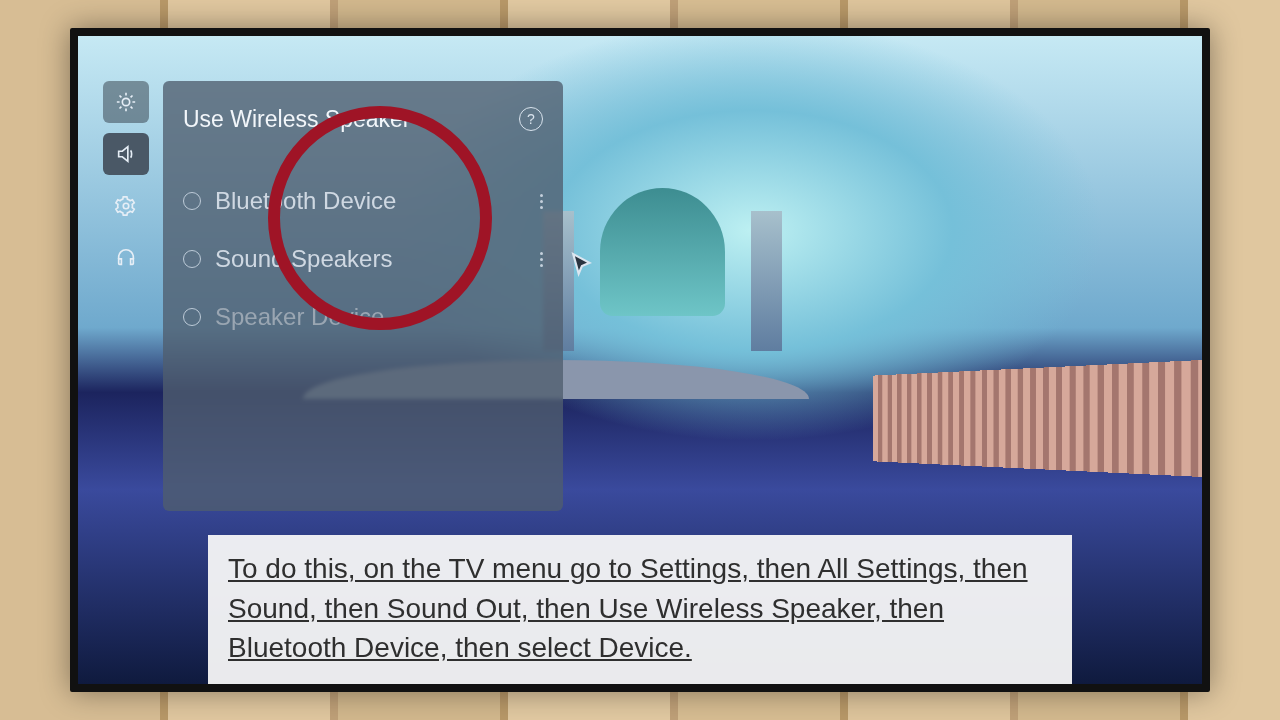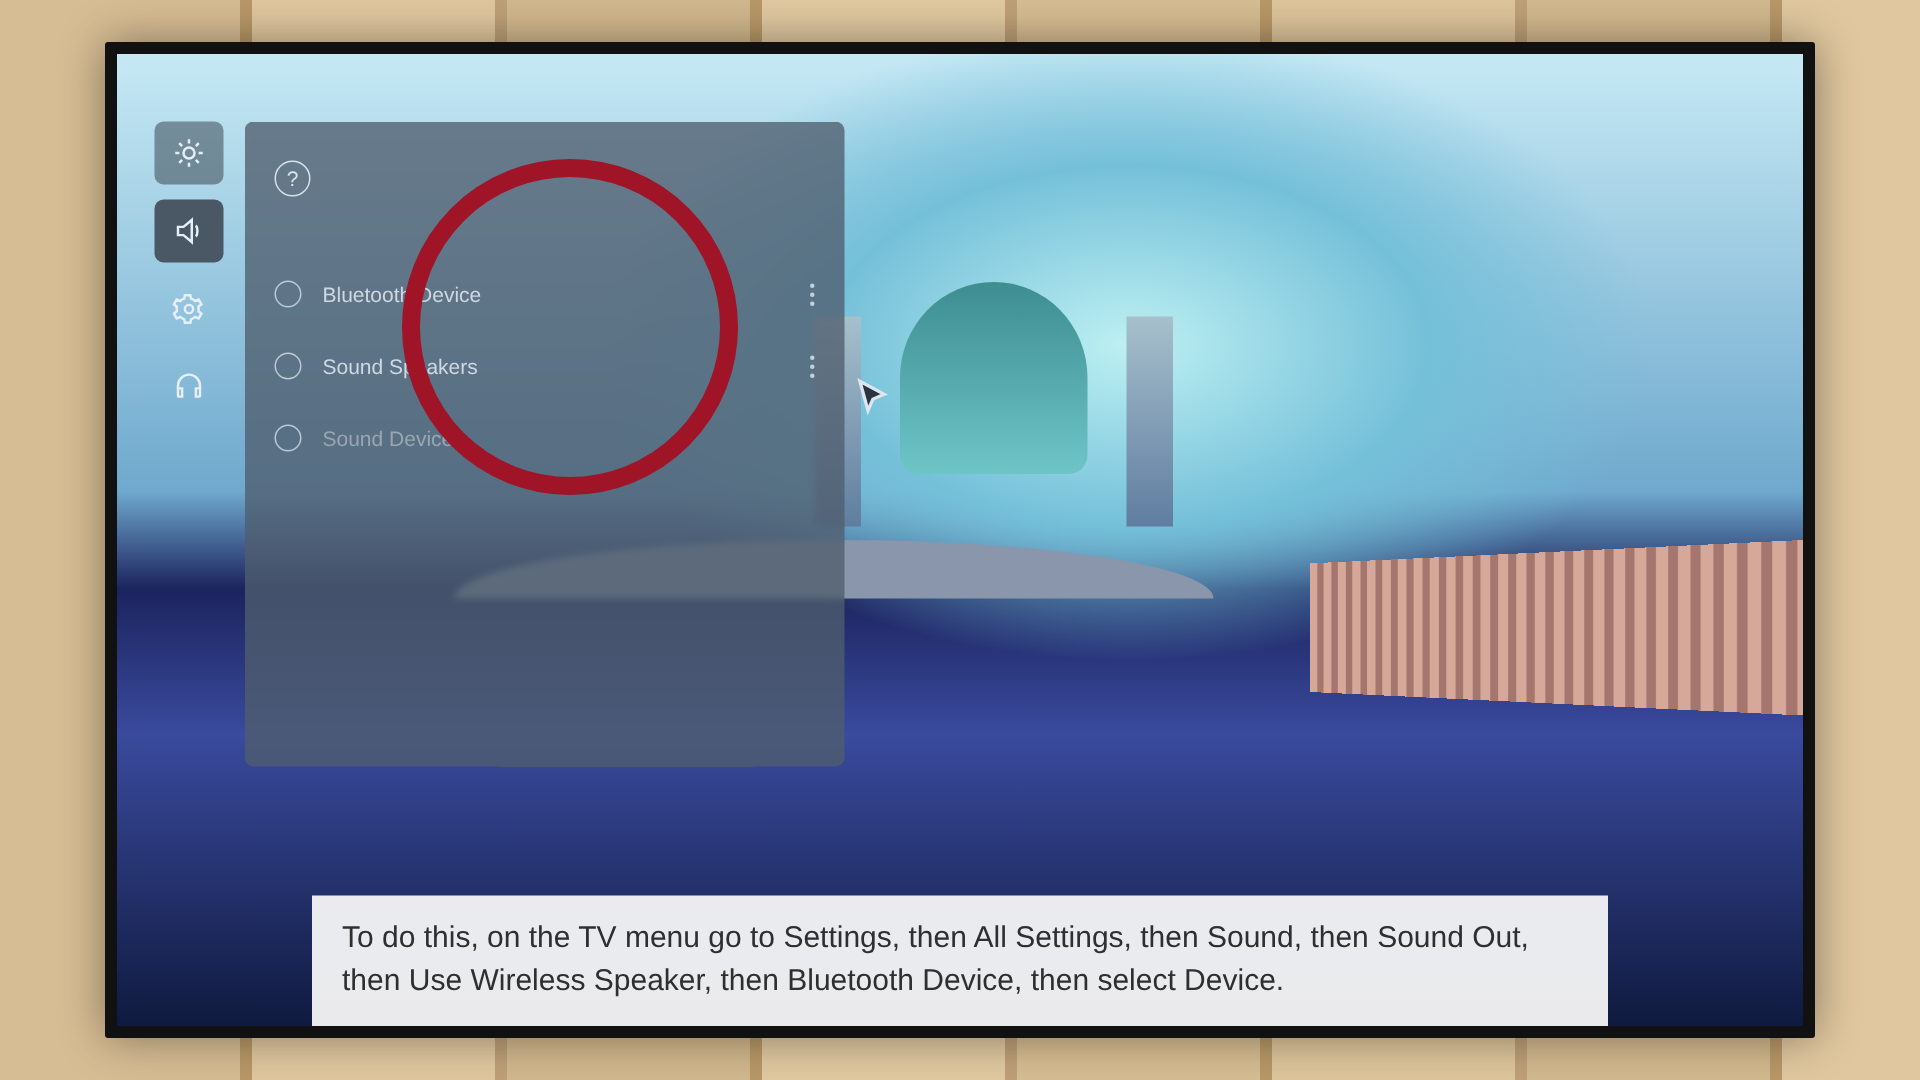--- a/index.html
+++ b/index.html
@@ -103,6 +103,7 @@
 
   <div class="panel">
     <div class="panel-head">
+      <div class="panel-title">Use Wireless Speaker</div>
       <div class="help">?</div>
     </div>
     <div class="opts">

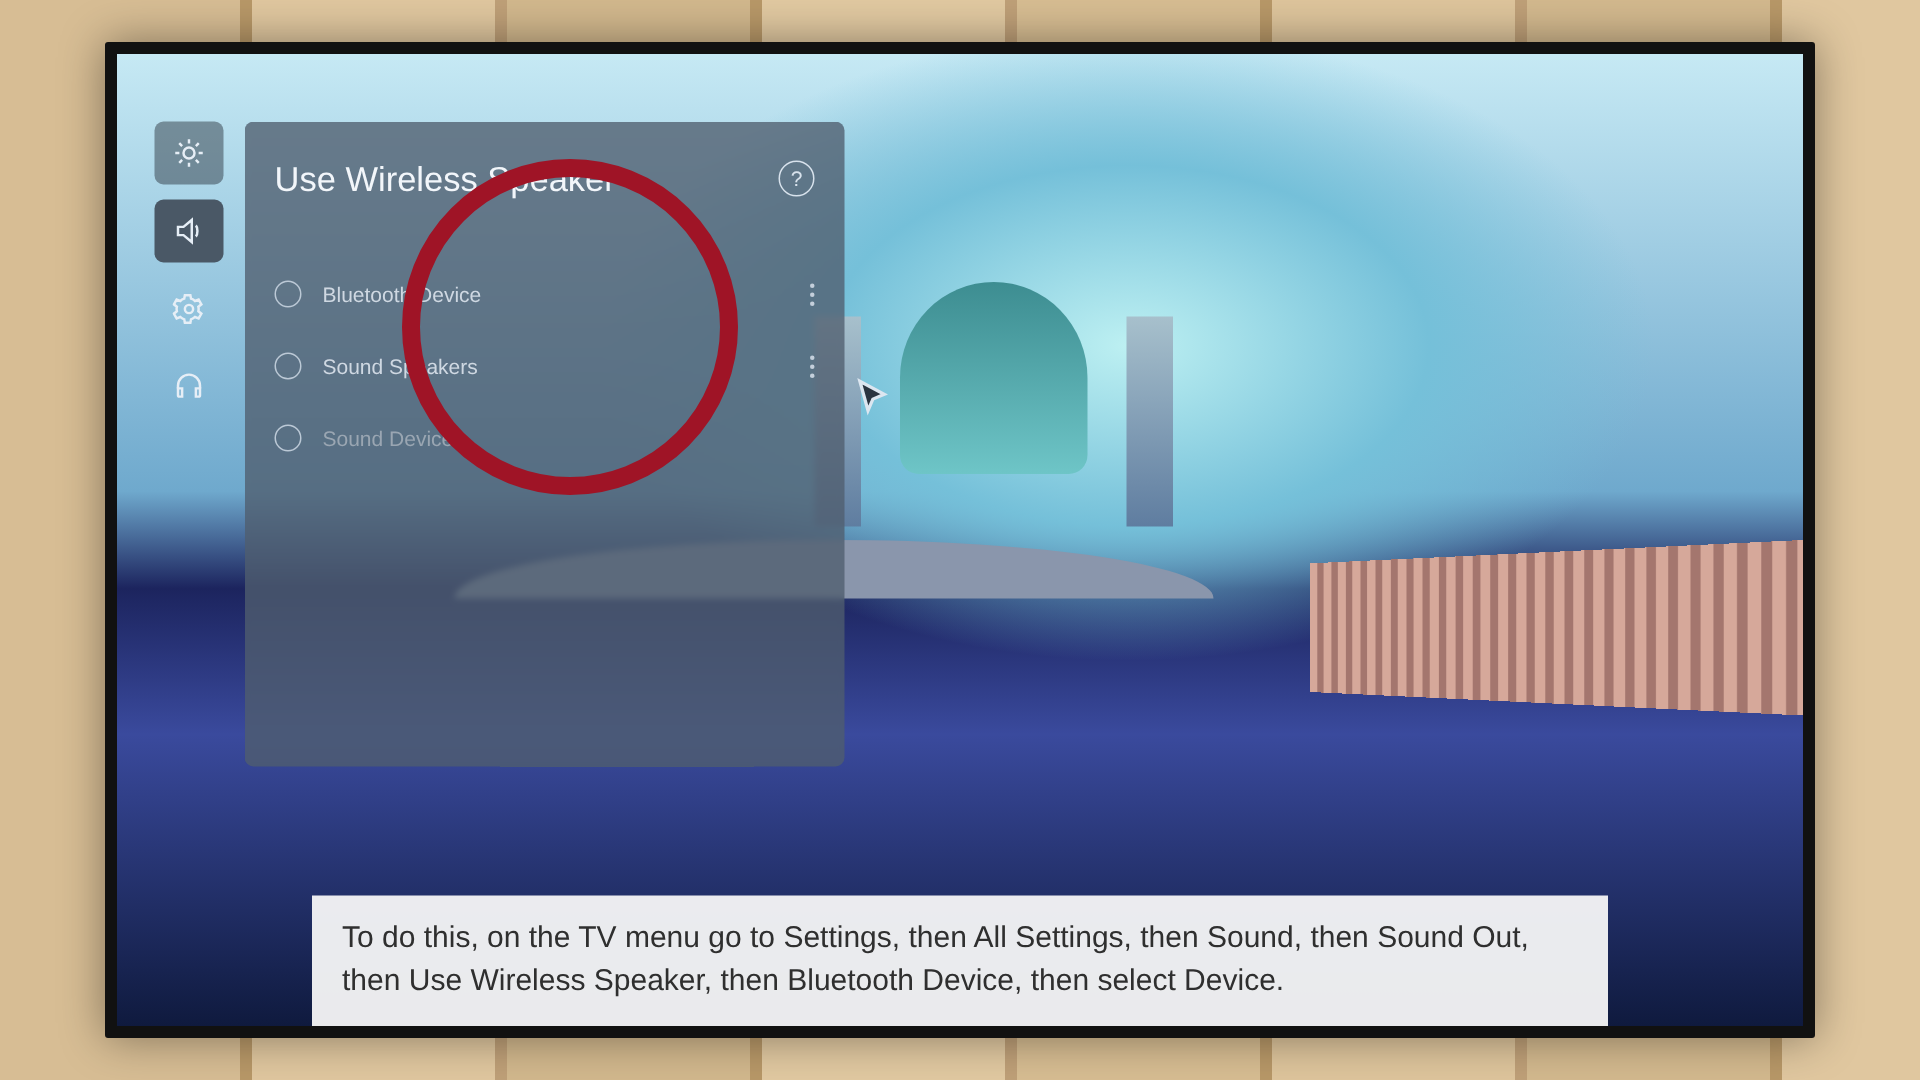--- a/index.html
+++ b/index.html
@@ -42,7 +42,7 @@
   .panel-title{font-size:23px;font-weight:400;color:#f2f6fa;}
   .help{width:22px;height:22px;border:1.6px solid #d8e2ec;border-radius:50%;display:flex;align-items:center;justify-content:center;font-size:14px;color:#d8e2ec;cursor:pointer;}
   .opts{margin-top:48px;display:flex;flex-direction:column;gap:30px;}
-  .opt{display:flex;align-items:center;gap:14px;cursor:pointer;font-size:14px;color:#cfd8e2;}
+  .opt{display:flex;align-items:center;gap:14px;cursor:pointer;font-size:24px;color:#cfd8e2;}
   .opt.dim{color:#9aa6b2;}
   .radio{width:16px;height:16px;border:1.8px solid #bcc9d6;border-radius:50%;flex-shrink:0;}
   .opt .more{margin-left:auto;color:#c4cfdb;font-size:18px;line-height:4px;letter-spacing:0;display:flex;flex-direction:column;gap:3px;}

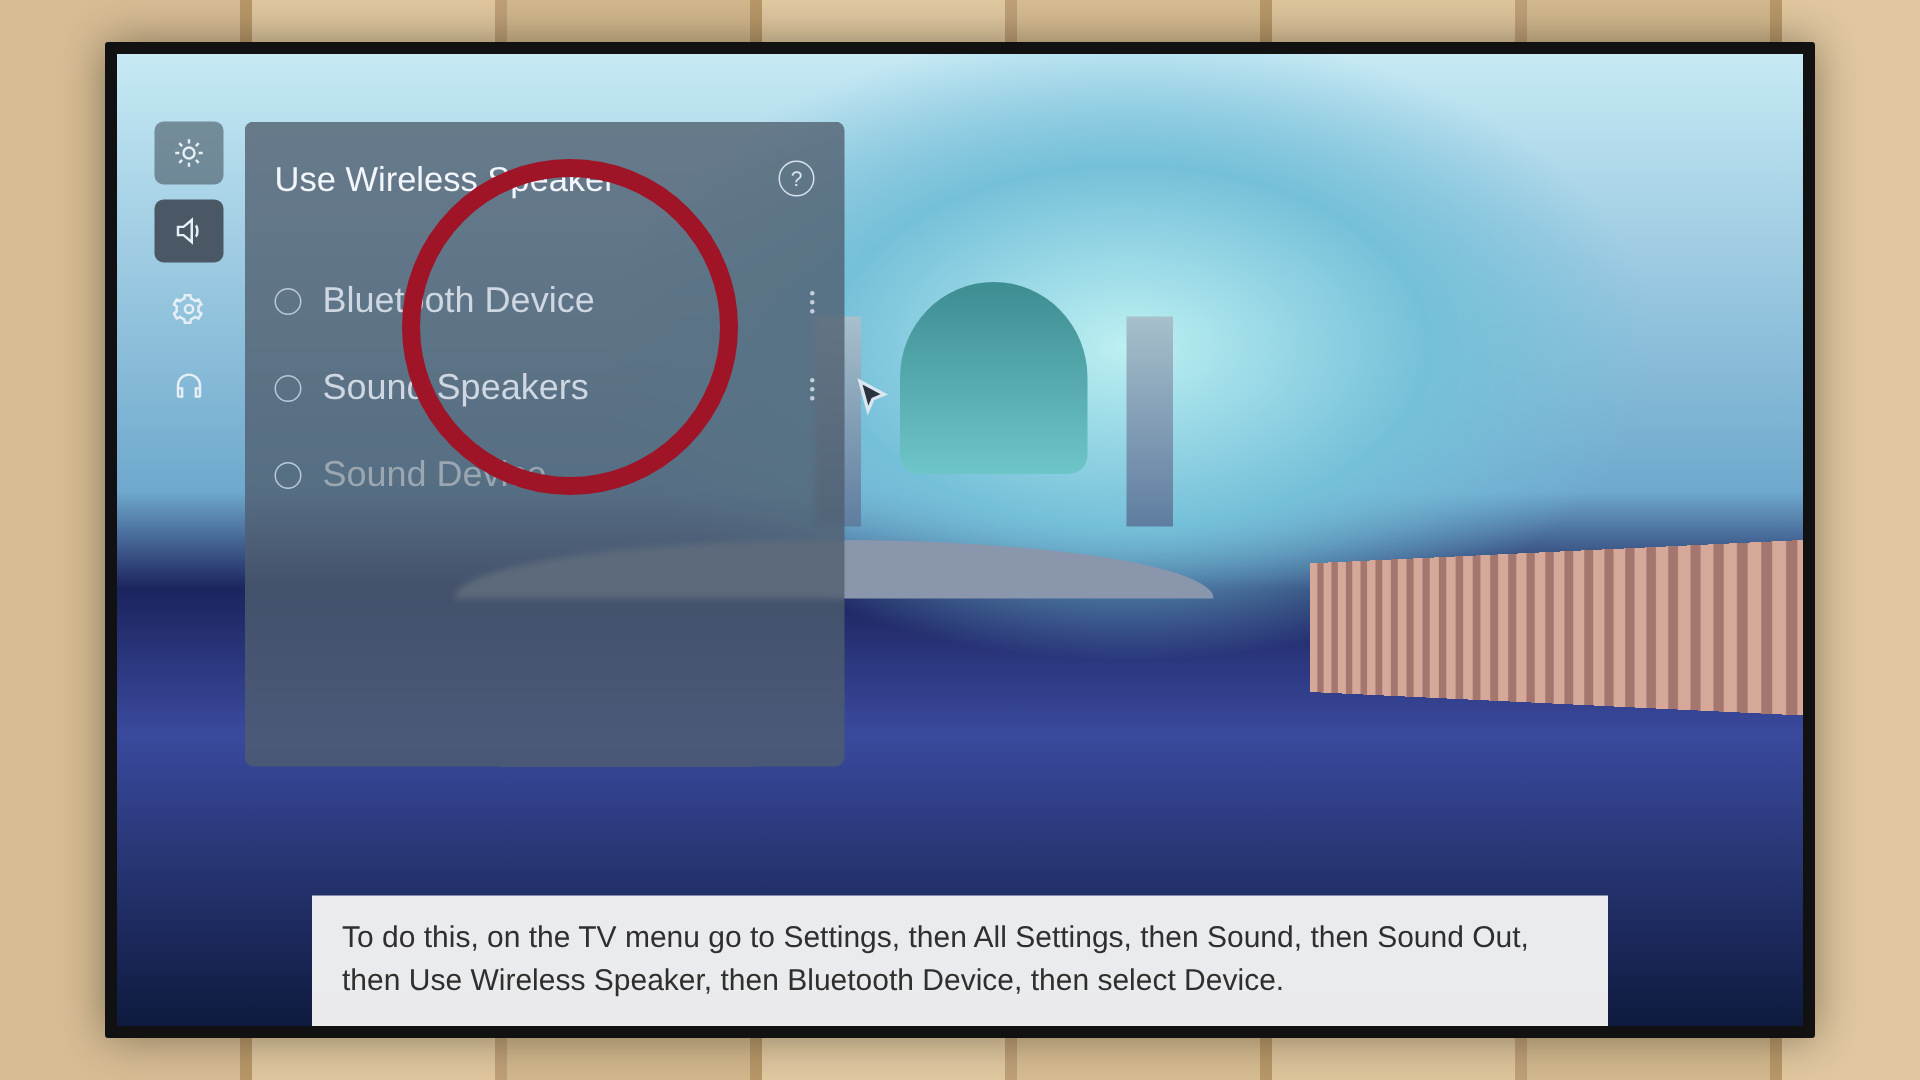--- a/index.html
+++ b/index.html
@@ -127,7 +127,7 @@
       </div>
       <div class="opt dim">
         <div class="radio"></div>
-        <span>Sound Device</span>
+        <span>Speaker Device</span>
       </div>
     </div>
   </div>

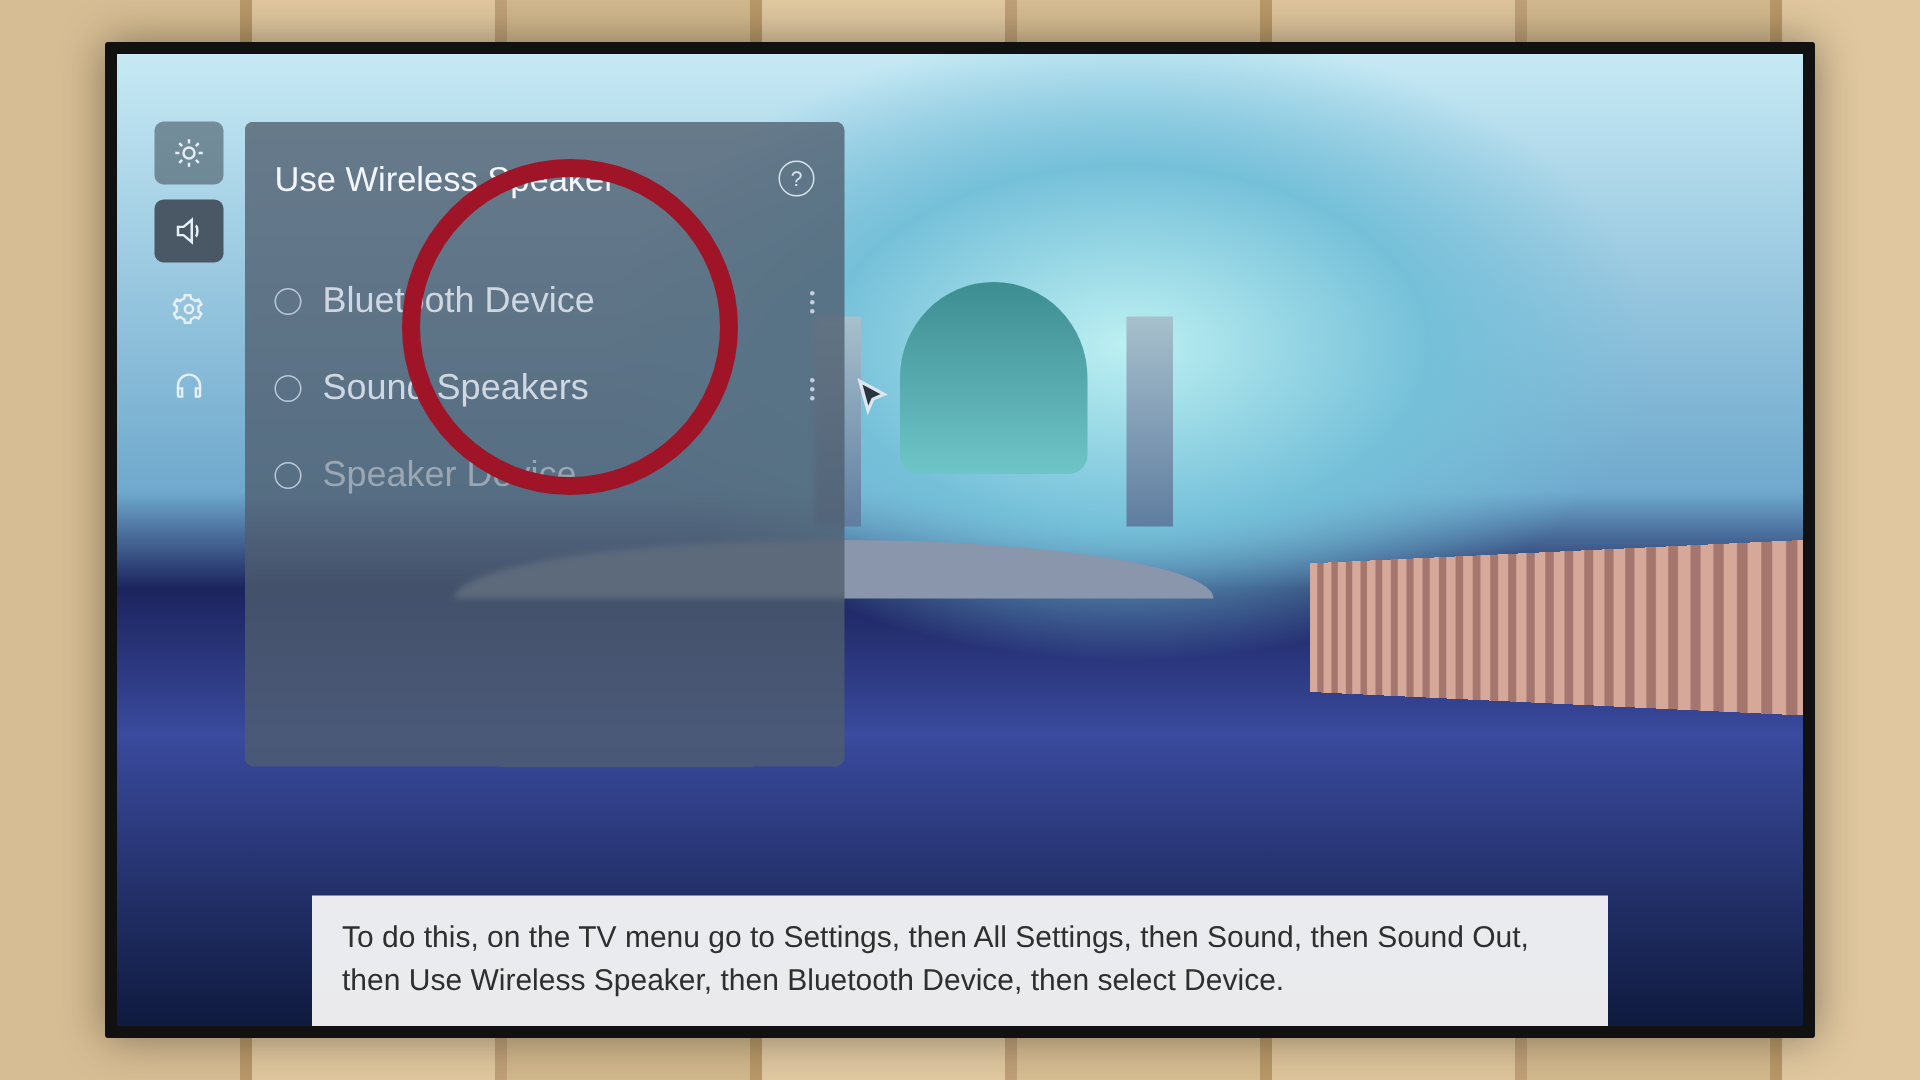--- a/index.html
+++ b/index.html
@@ -56,7 +56,7 @@
   .cursor svg{width:100%;height:100%;fill:#2a3440;stroke:#dce6f0;stroke-width:2;}
 
   
-  .caption{position:absolute;left:130px;right:130px;bottom:0;background:rgba(248,248,248,.94);padding:14px 20px 16px;font-size:20px;line-height:1.42;color:#2f2f2f;}
+  .caption{position:absolute;left:130px;right:130px;bottom:0;background:rgba(248,248,248,.94);padding:14px 20px 16px;font-size:28px;line-height:1.42;color:#2f2f2f;text-decoration:underline;}
 </style>
 </head>
 <body>

